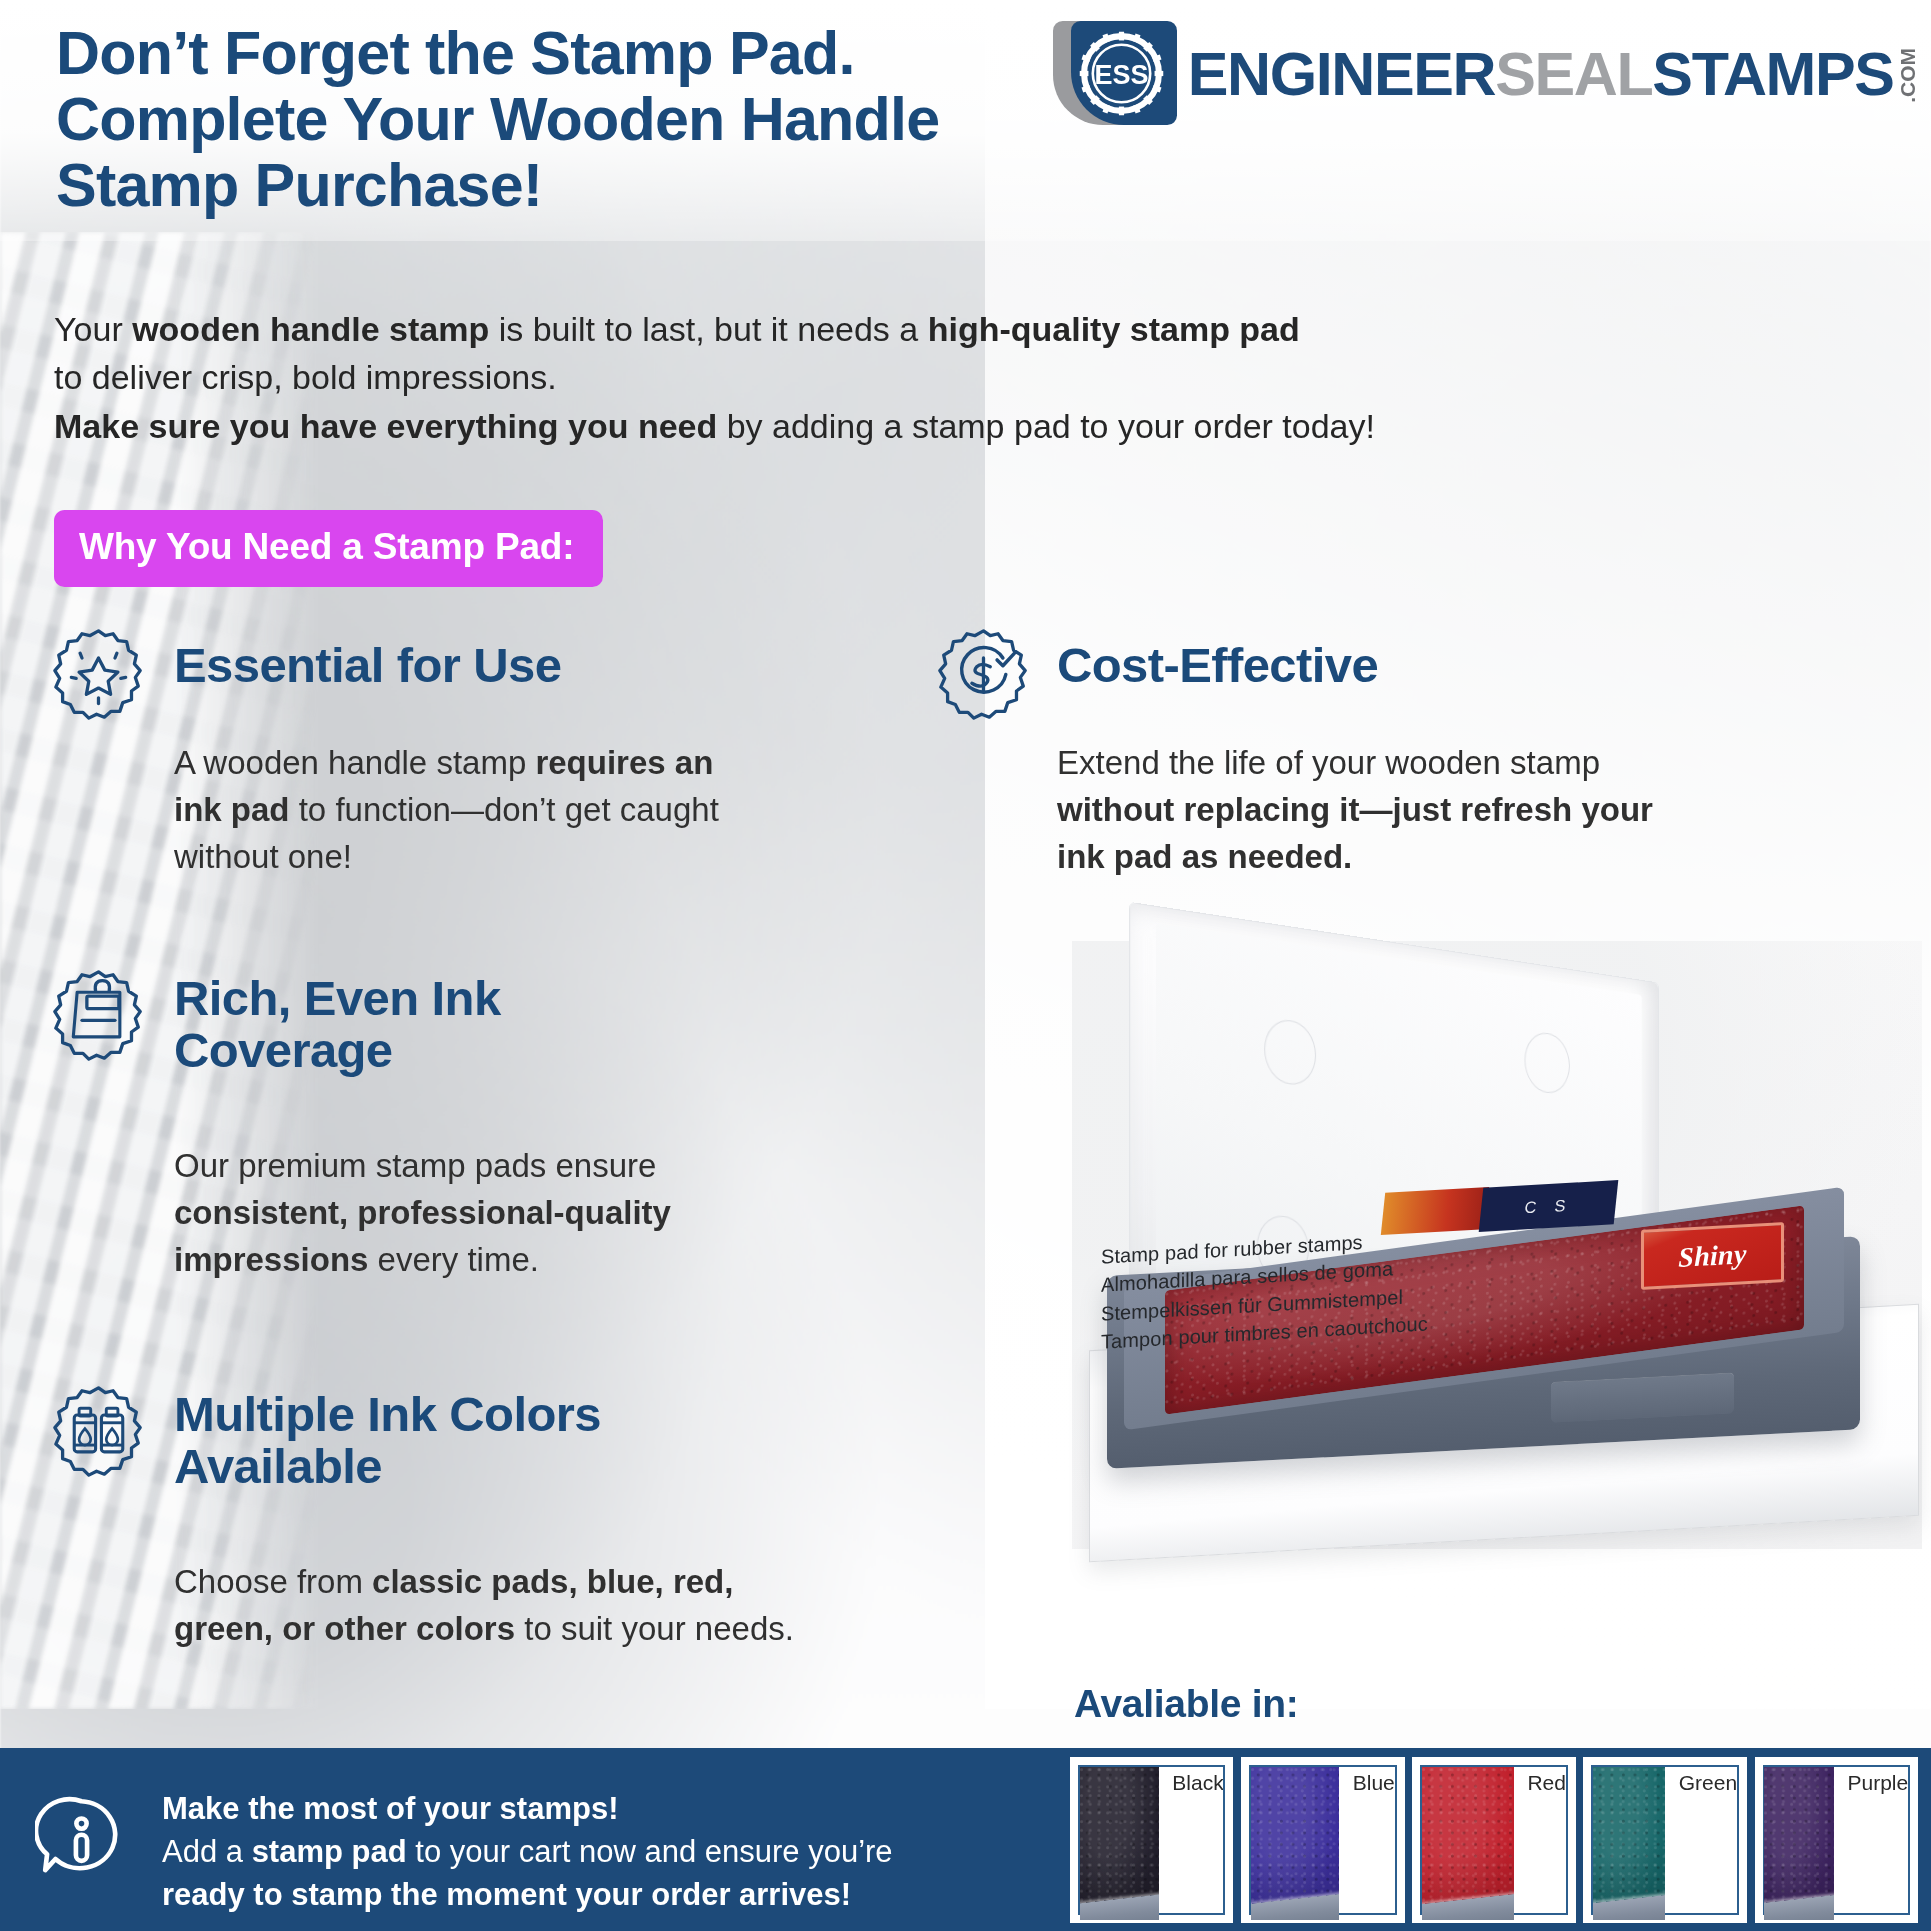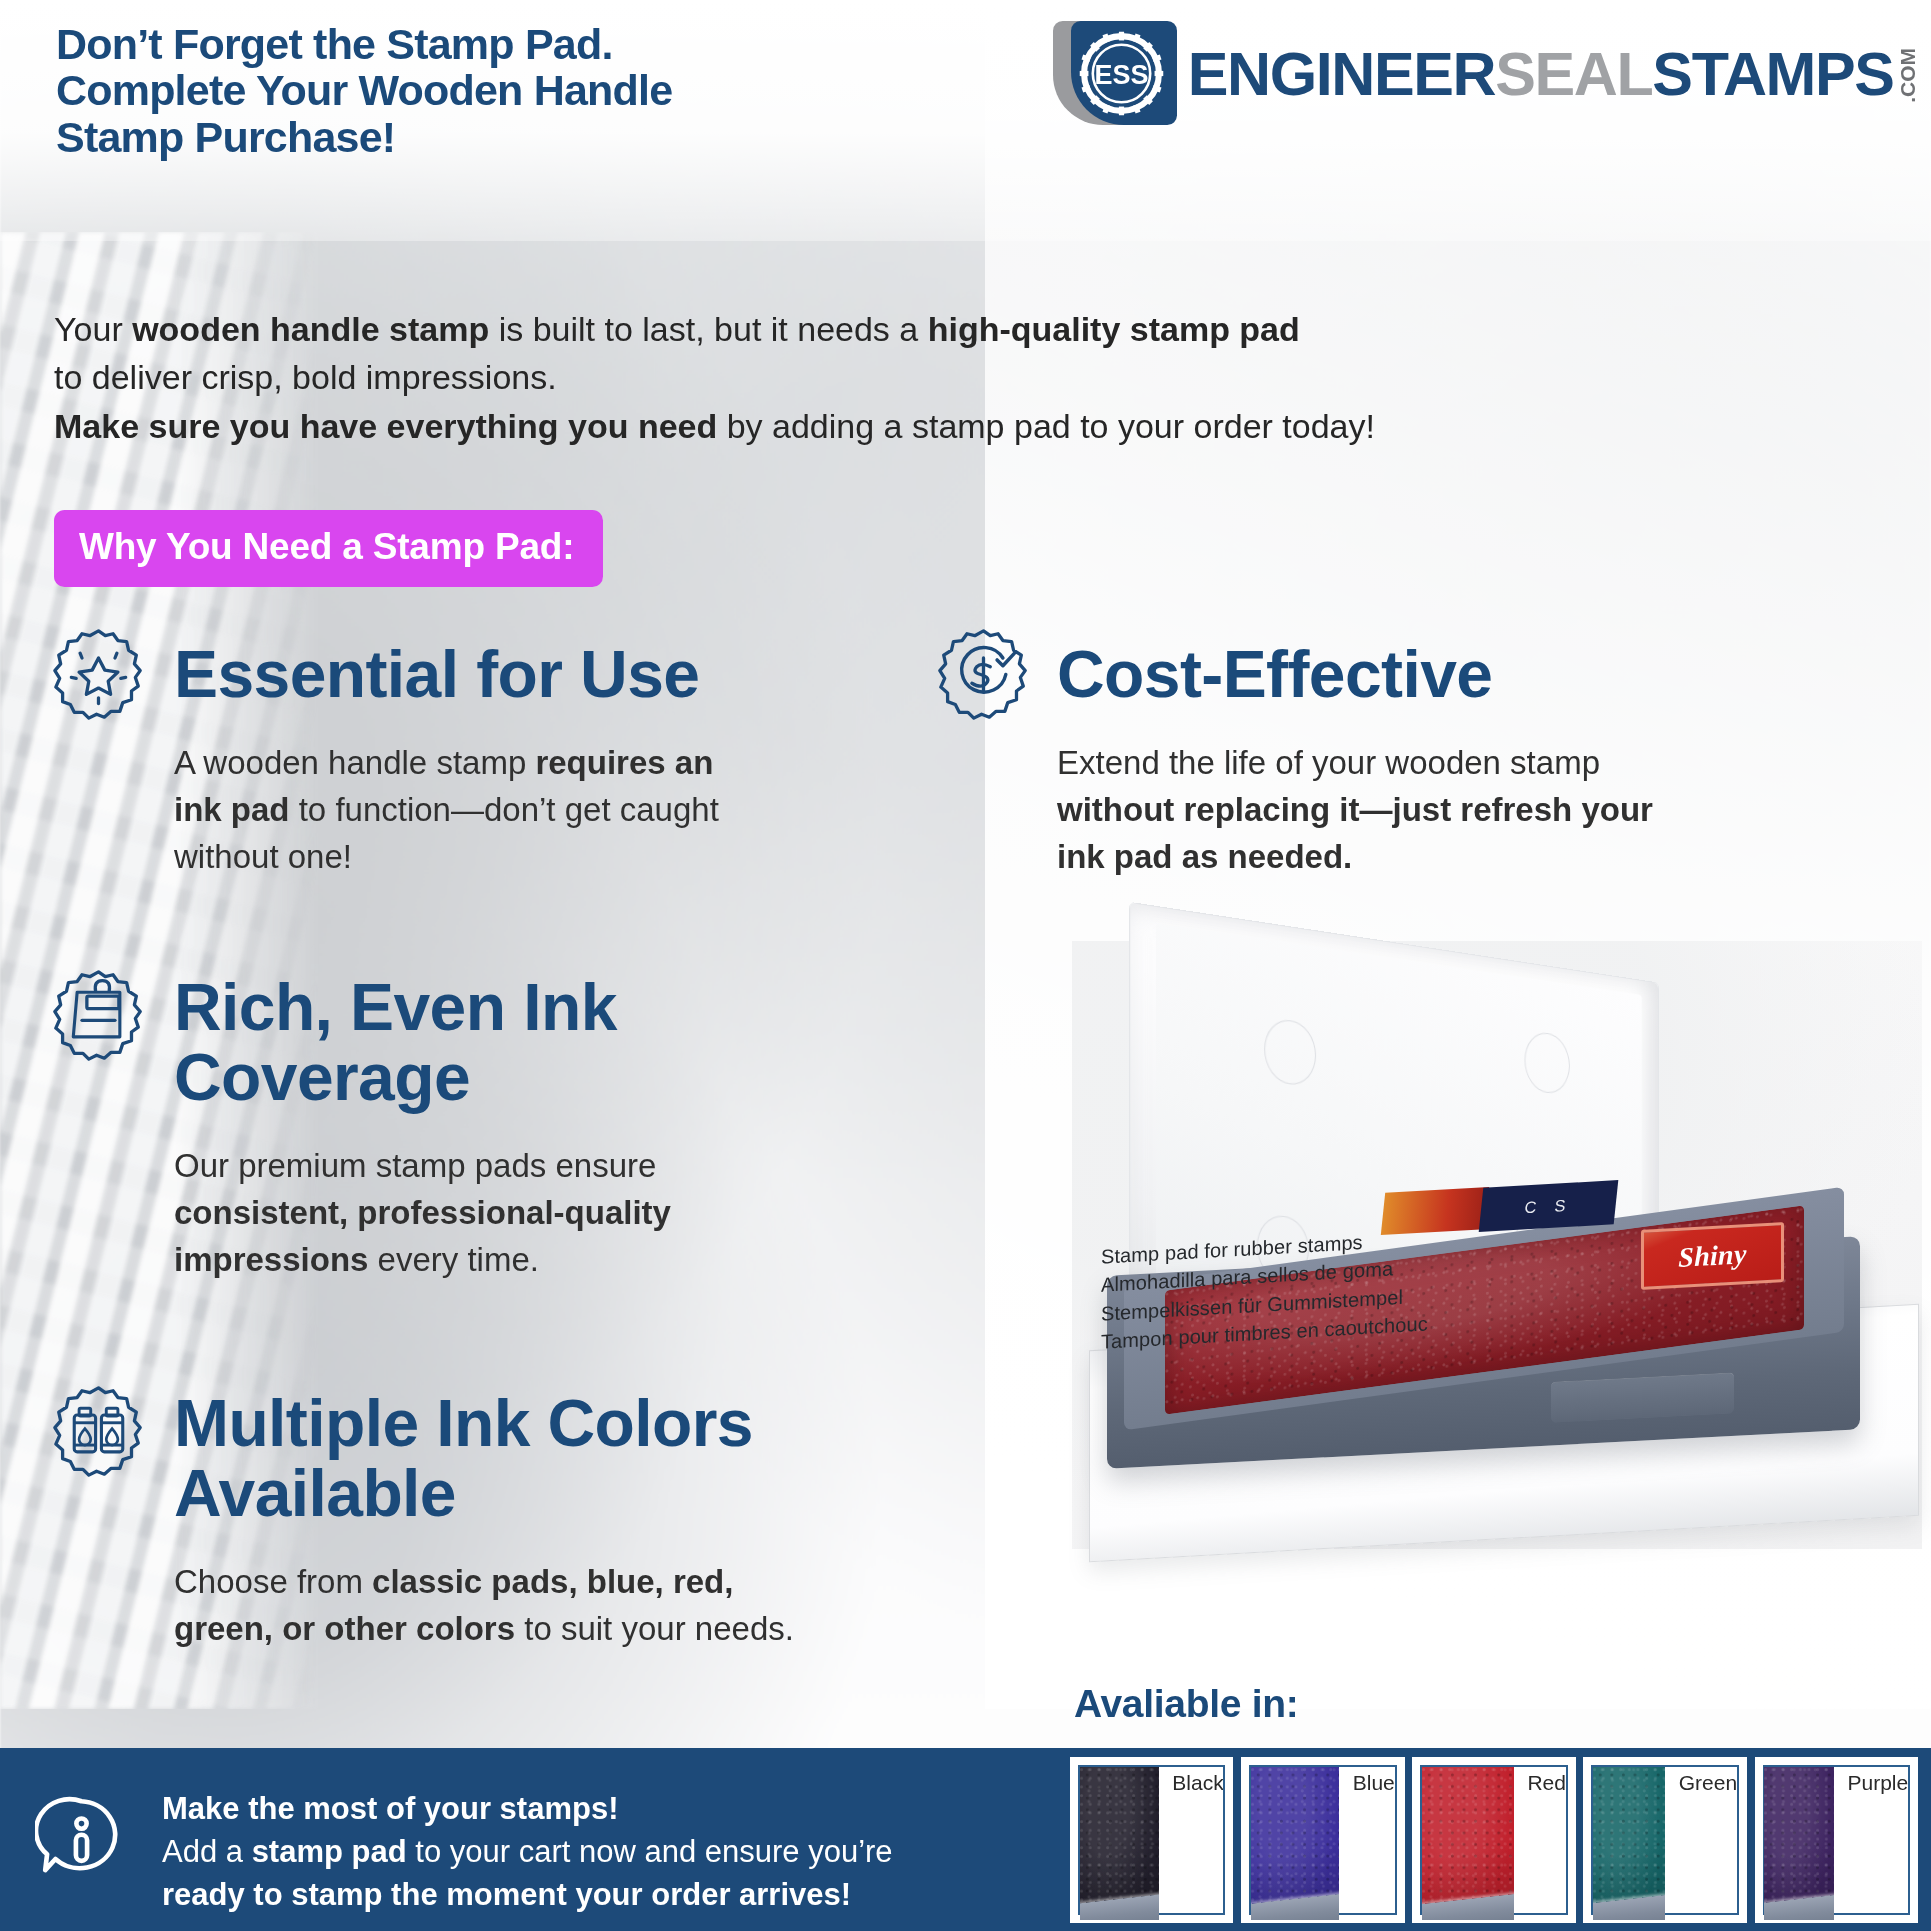--- a/index.html
+++ b/index.html
@@ -72,7 +72,7 @@
     left: 56px; top: 21px;
     width: 1139px;
     color: #1b4a7a;
-    font-size: 43px;
+    font-size: 61px;
     line-height: 1.08;
     font-weight: 800;
     letter-spacing: -0.8px;

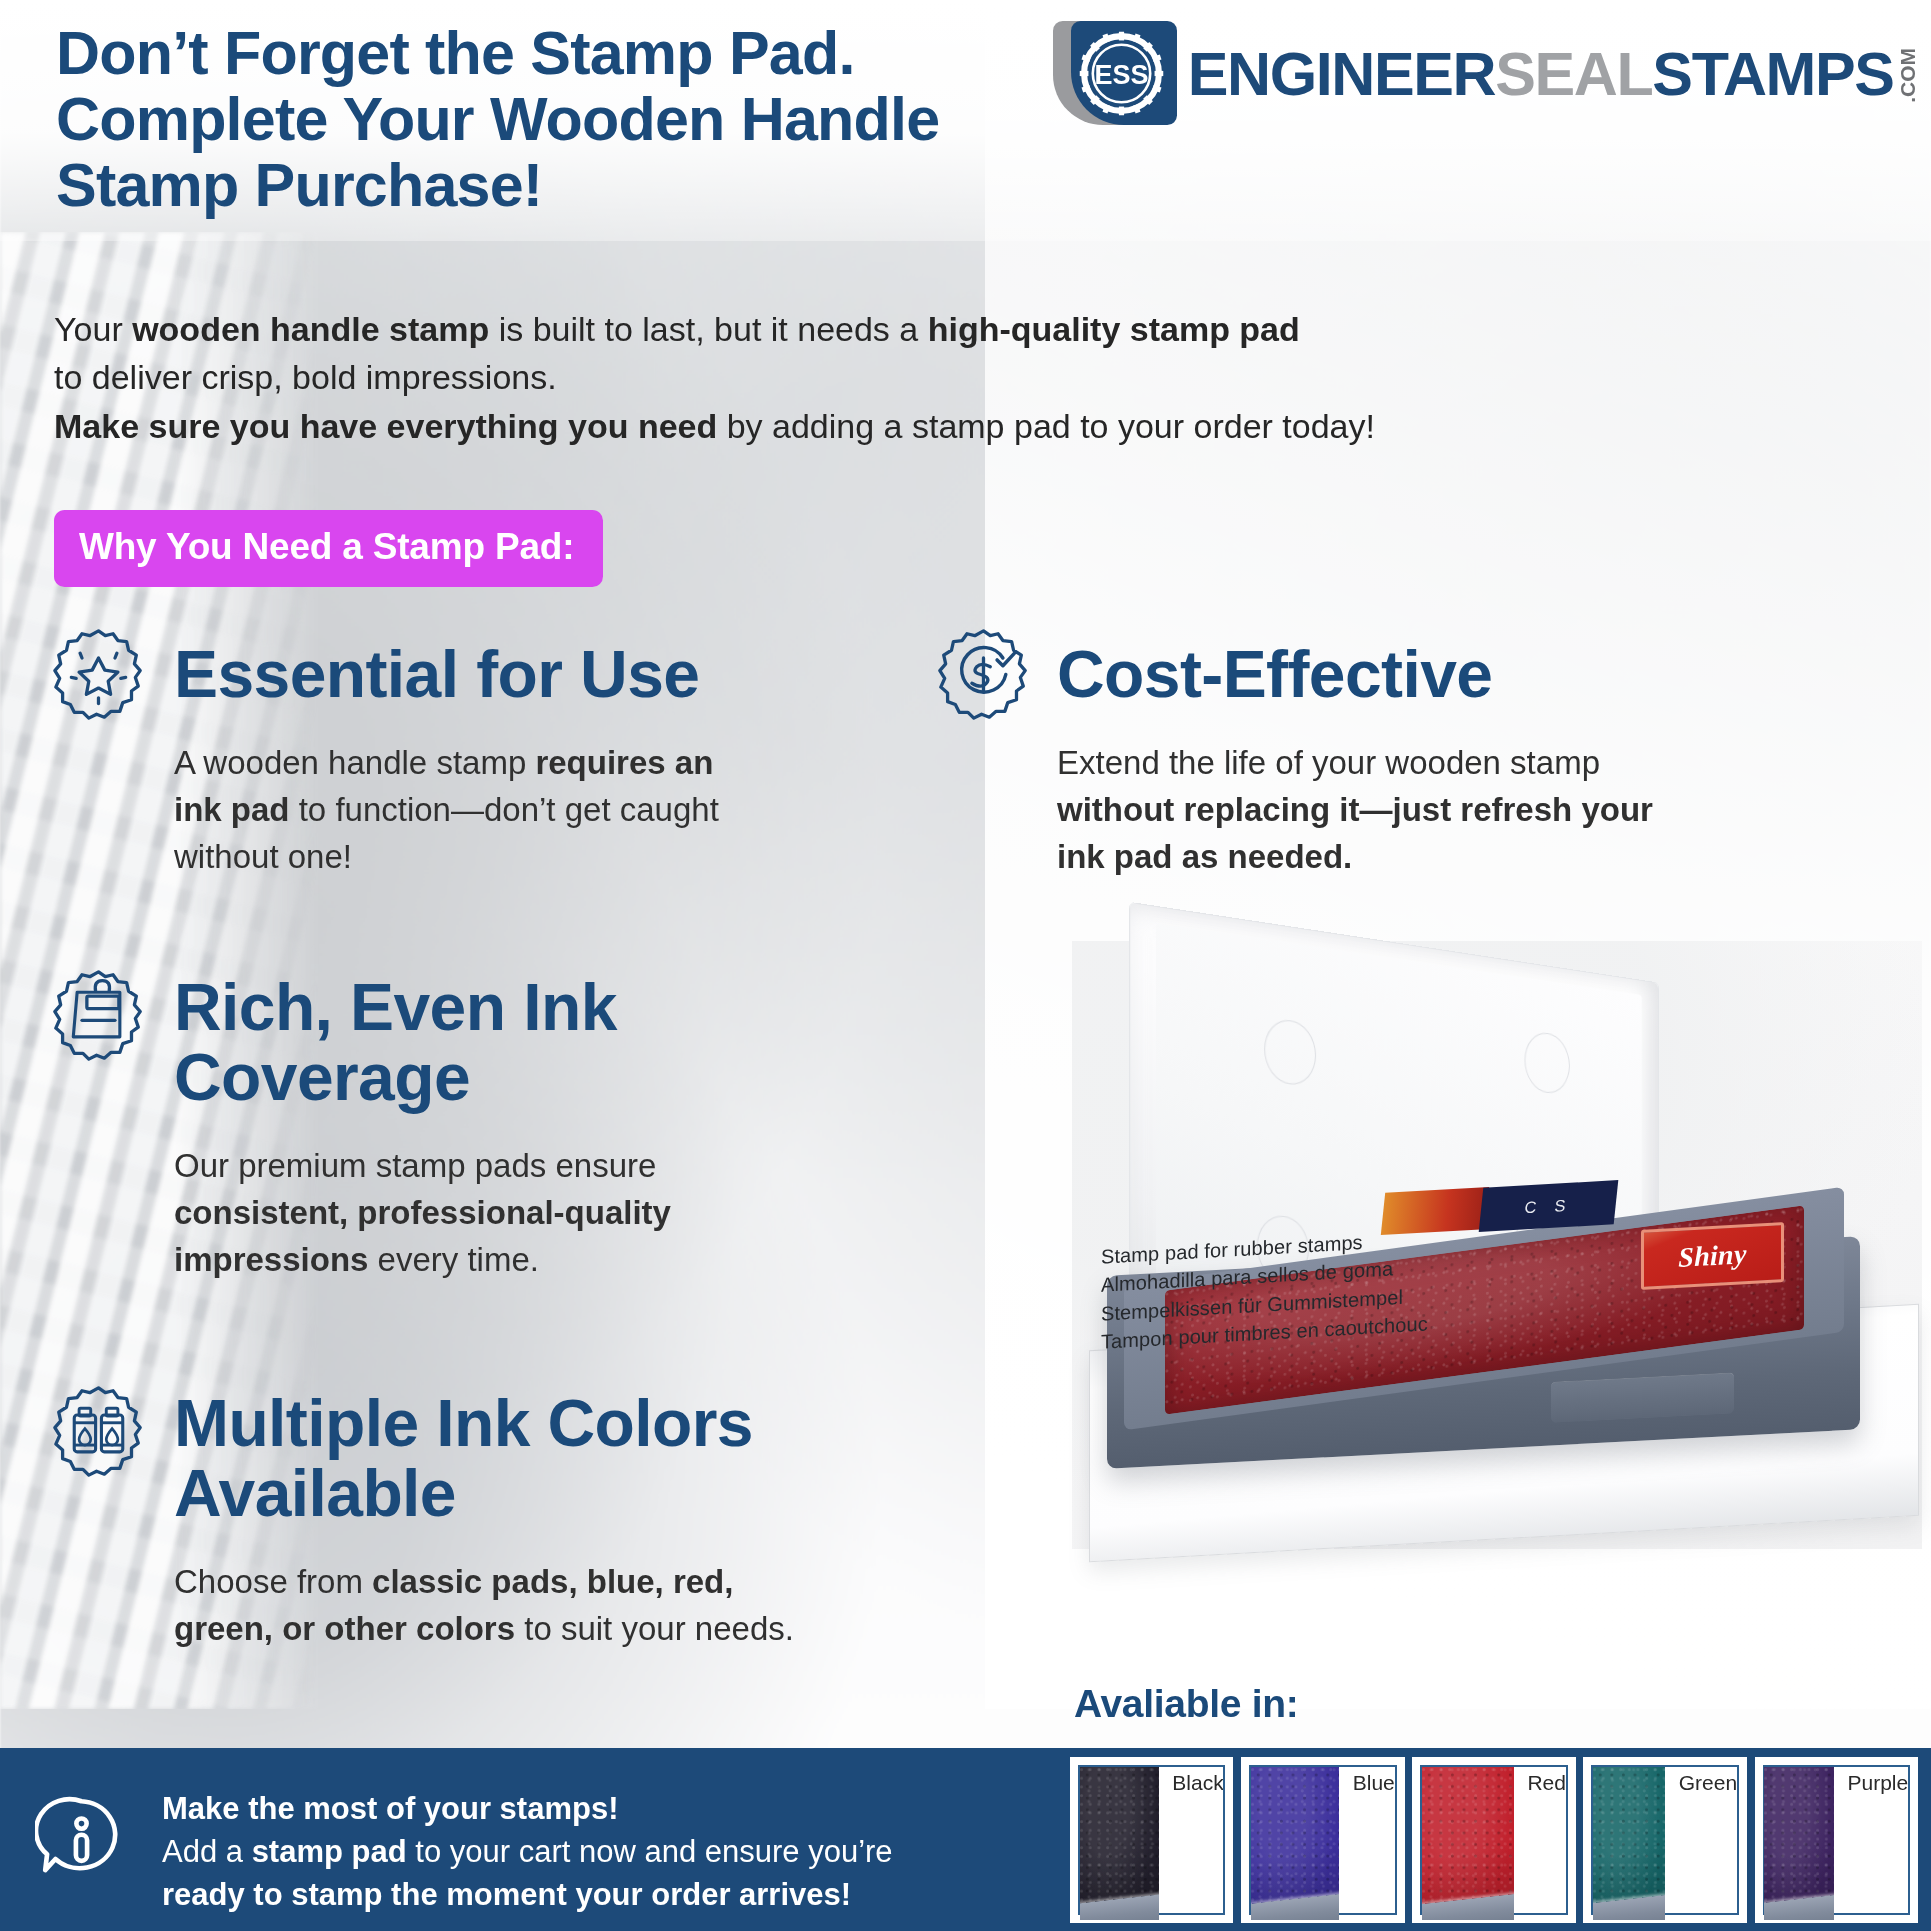--- a/index.html
+++ b/index.html
@@ -156,7 +156,7 @@
   .feat-title {
     position: absolute;
     color: #1b4a7a;
-    font-size: 66px;
+    font-size: 49px;
     font-weight: 800;
     line-height: 1.06;
     letter-spacing: -0.6px;

